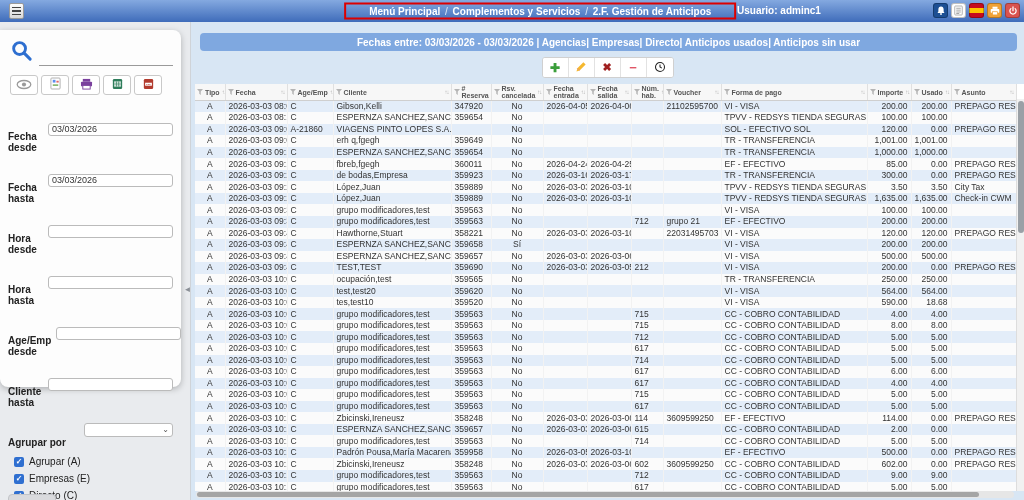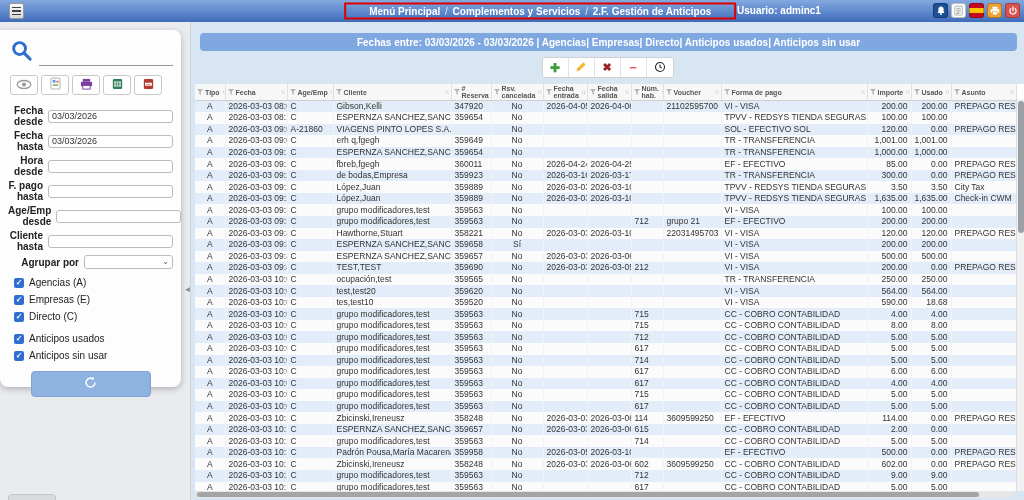--- a/index.html
+++ b/index.html
@@ -42,7 +42,7 @@
   .ebtn { width:28px; height:20px; background:#fff; border:1px solid #c9c9c9; border-radius:3px;
     display:flex; align-items:center; justify-content:center; cursor:pointer; }
   .frow { display:flex; align-items:center; margin-bottom:3px; }
-  .flabel { width:76px; text-align:right; padding-right:5px; font-size:10px; font-weight:bold; color:#222; }
+  .flabel { width:76px; text-align:left; padding-right:5px; font-size:10px; font-weight:bold; color:#222;margin-top:26px; }
   .finput { flex:1; height:13px; border:1px solid #bbb; border-radius:3px; font-size:9px;
     padding:0 3px; color:#333; outline:none; background:#fff; }
   .fselect { flex:1; height:14px; border:1px solid #bbb; border-radius:3px; background:#fff;

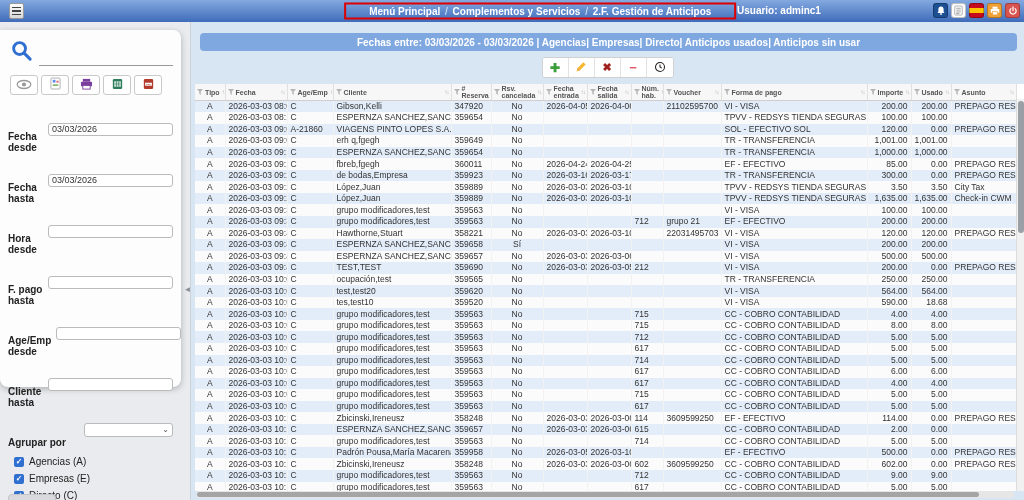--- a/index.html
+++ b/index.html
@@ -199,6 +199,10 @@
         <input class="finput" style="">
       </div>
       <div class="frow">
+        <label class="flabel">Hora hasta</label>
+        <input class="finput" style="">
+      </div>
+      <div class="frow">
         <label class="flabel">F. pago hasta</label>
         <input class="finput" style="">
       </div>

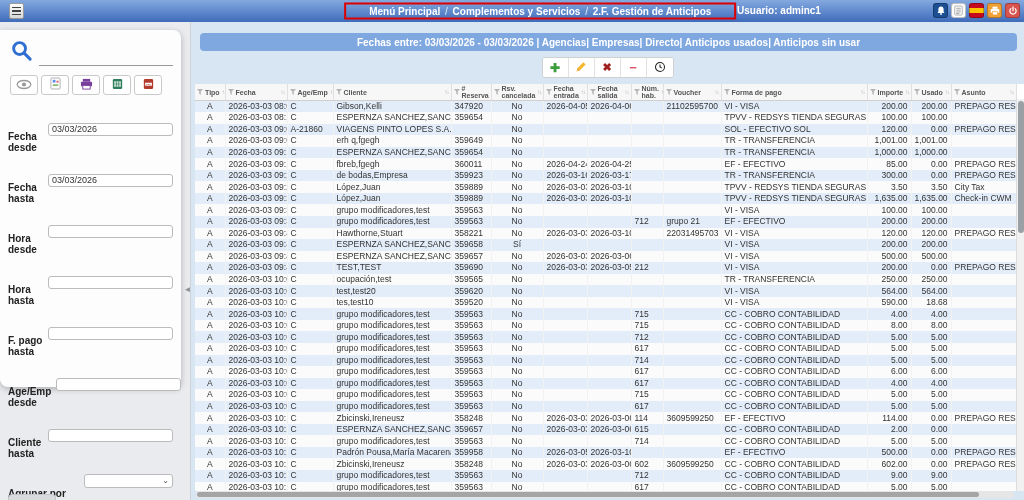--- a/index.html
+++ b/index.html
@@ -203,10 +203,6 @@
         <input class="finput" style="">
       </div>
       <div class="frow">
-        <label class="flabel">F. pago hasta</label>
-        <input class="finput" style="">
-      </div>
-      <div class="frow">
         <label class="flabel">Age/Emp desde</label>
         <input class="finput" style="">
       </div>

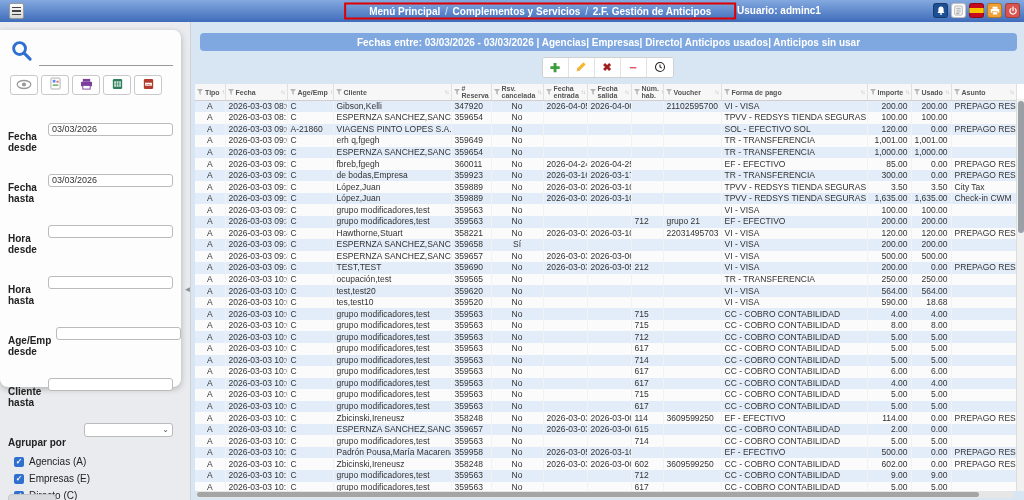--- a/index.html
+++ b/index.html
@@ -220,7 +220,7 @@
   <div class="checks">
       <div class="crow">
         <span class="cbox">✓</span>
-        <span class="clabel">Agencias (A)</span>
+        <span class="clabel">Agrupar (A)</span>
       </div>
       <div class="crow">
         <span class="cbox">✓</span>

